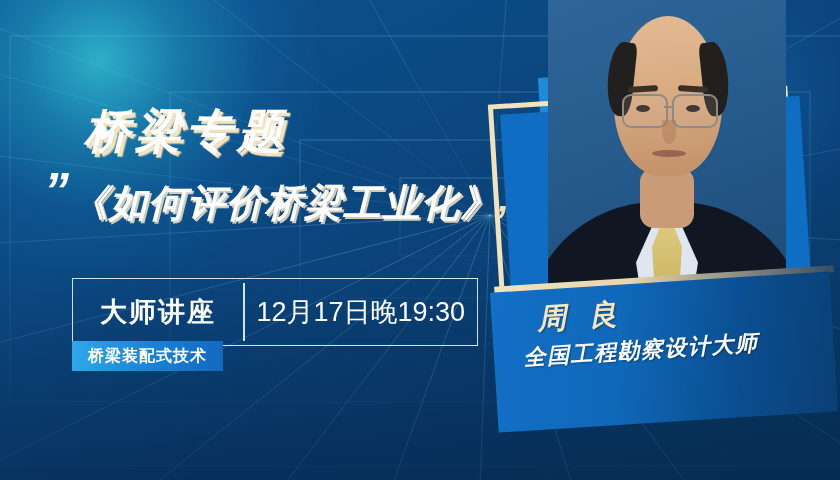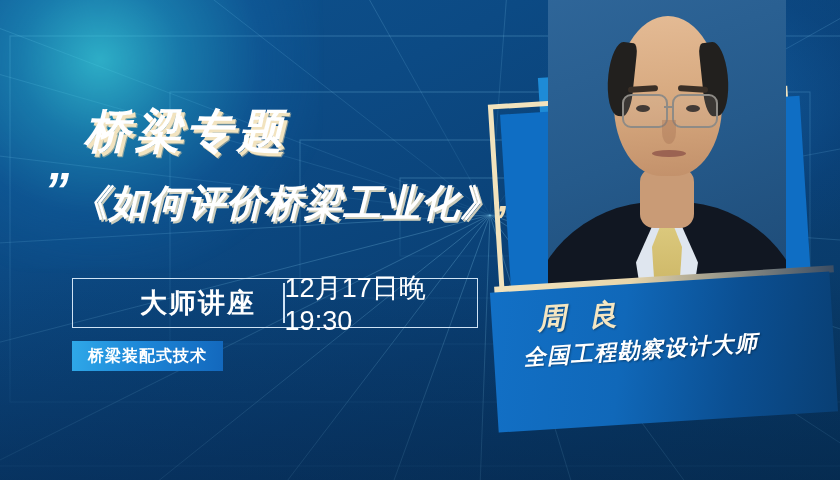--- a/index.html
+++ b/index.html
@@ -68,11 +68,10 @@
   
   .info-box{
     position:absolute;left:72px;top:278px;
-    width:406px;height:50px;
+    width:406px;height:68px;
     border:1.6px solid #cfe3f5;
     display:flex;align-items:stretch;
     box-sizing:border-box;
-    padding-left:40px;
   }
   .info-left{
     display:flex;align-items:center;justify-content:center;

